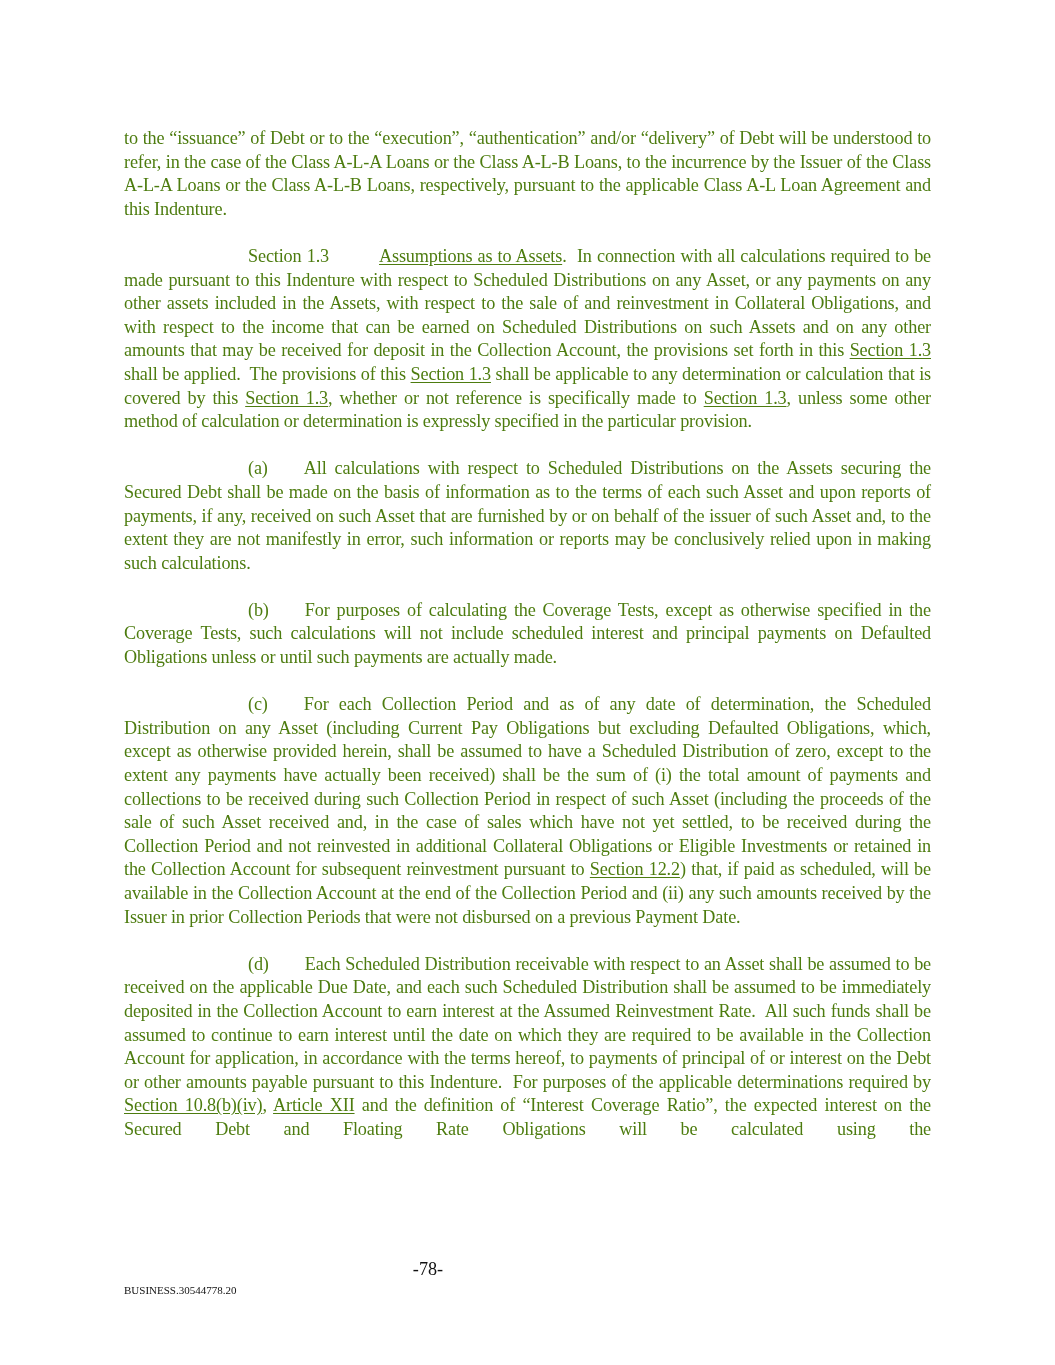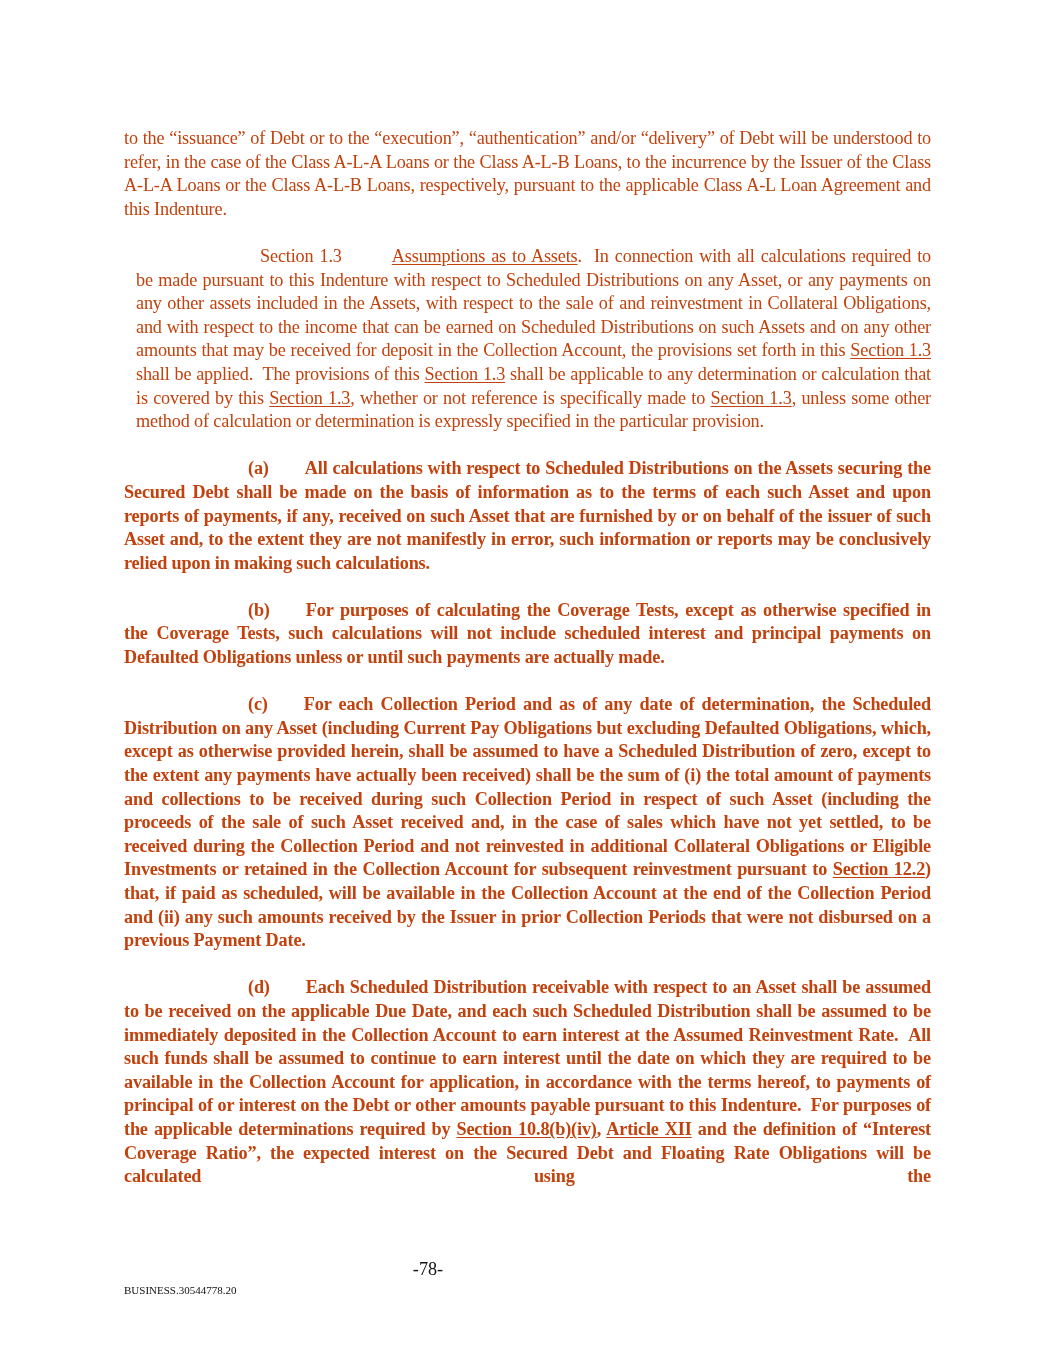--- a/index.html
+++ b/index.html
@@ -12,7 +12,7 @@
     font-family: "Liberation Serif", serif;
     font-size: 18.2px;
     line-height: 23.6px;
-    color: #c2410c;
+    color: #4d7c0f;
     letter-spacing: -0.15px;
   }
   .para {

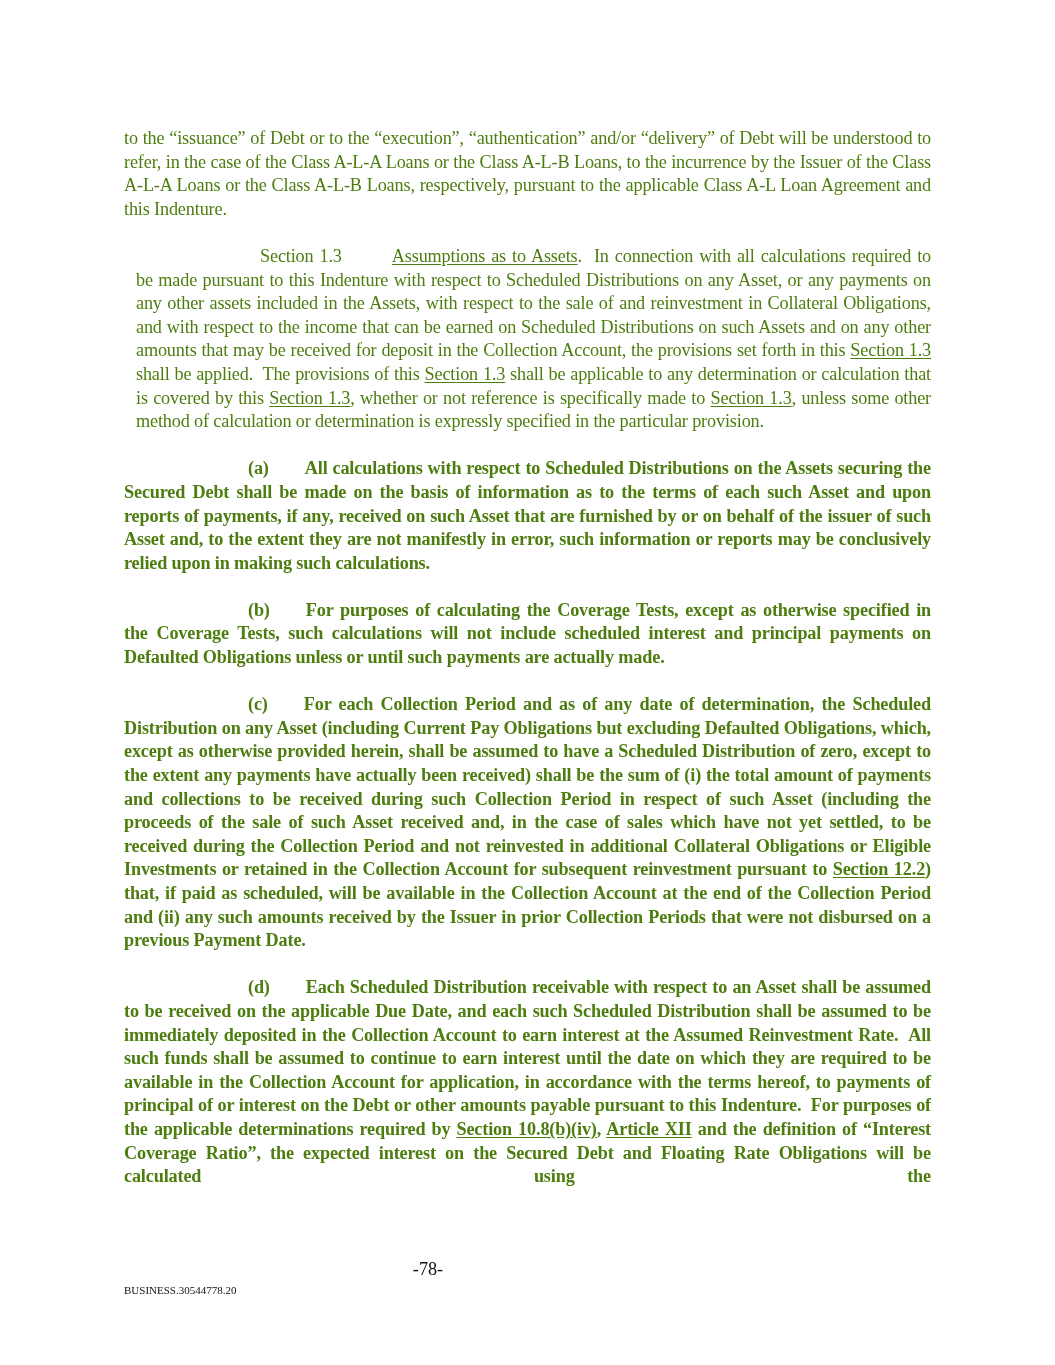--- a/index.html
+++ b/index.html
@@ -20,7 +20,7 @@
     text-align: justify;
     text-align-last: left;
   }
-  .indent-sec { text-indent: 124px; margin-left: 12px; }
+  .indent-sec { text-indent: 124px; }
   .indent-sub { text-indent: 124px; font-weight: bold; }
   .u { text-decoration: underline; text-underline-offset: 2px; }
   .tab-gap { display: inline-block; width: 36px; }

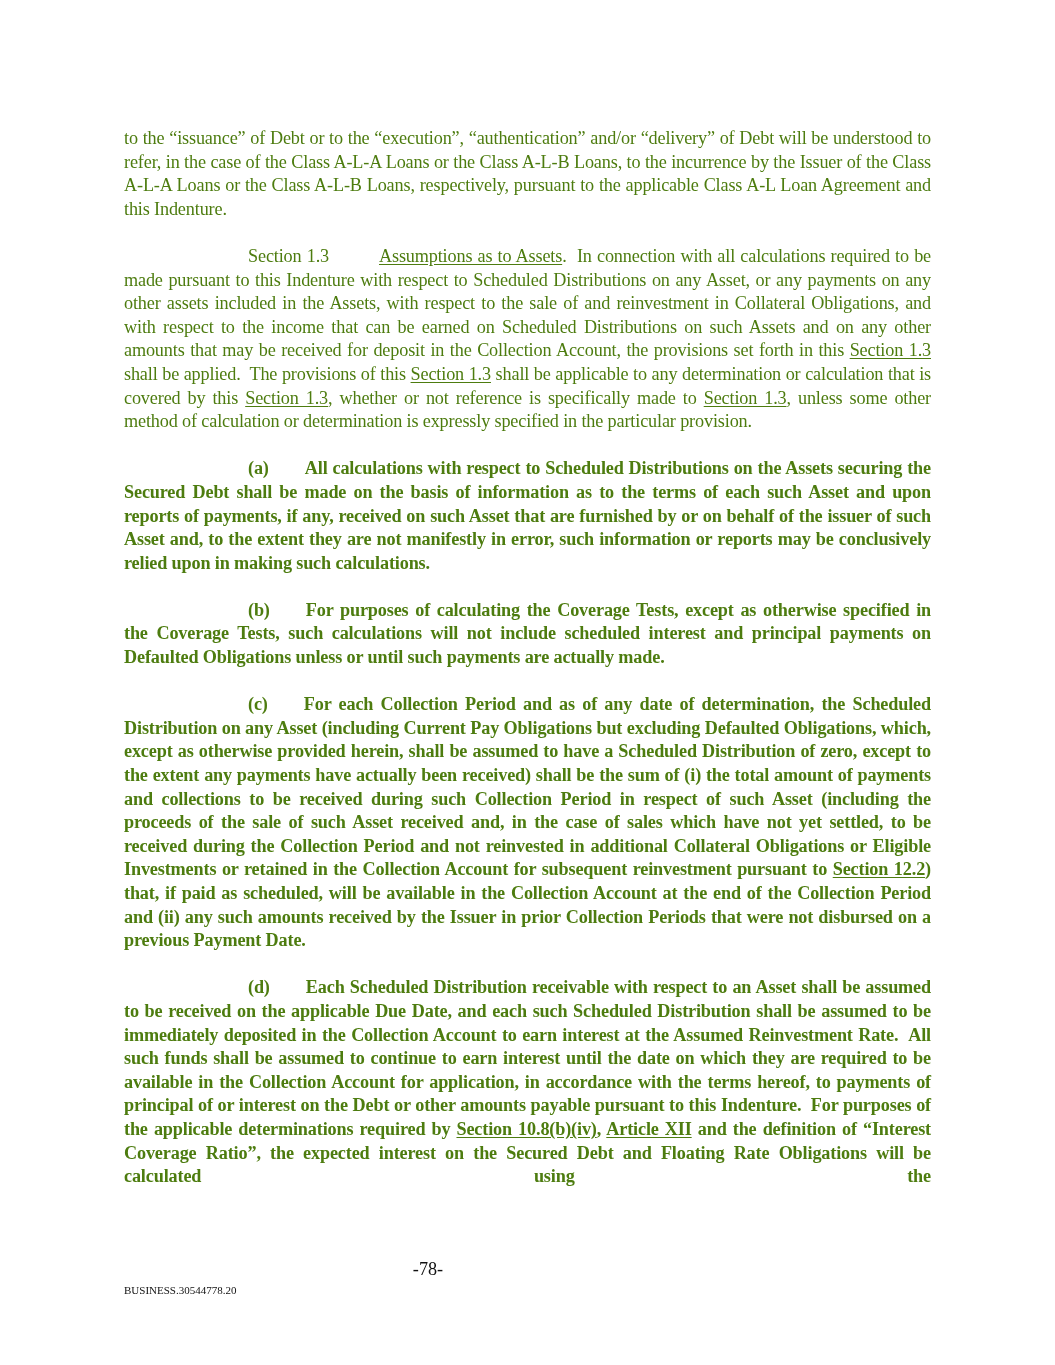--- a/index.html
+++ b/index.html
@@ -21,7 +21,7 @@
     text-align-last: left;
   }
   .indent-sec { text-indent: 124px; }
-  .indent-sub { text-indent: 124px; font-weight: bold; }
+  .indent-sub { text-indent: 124px; }
   .u { text-decoration: underline; text-underline-offset: 2px; }
   .tab-gap { display: inline-block; width: 36px; }
   .tab-gap-sec { display: inline-block; width: 50px; }

